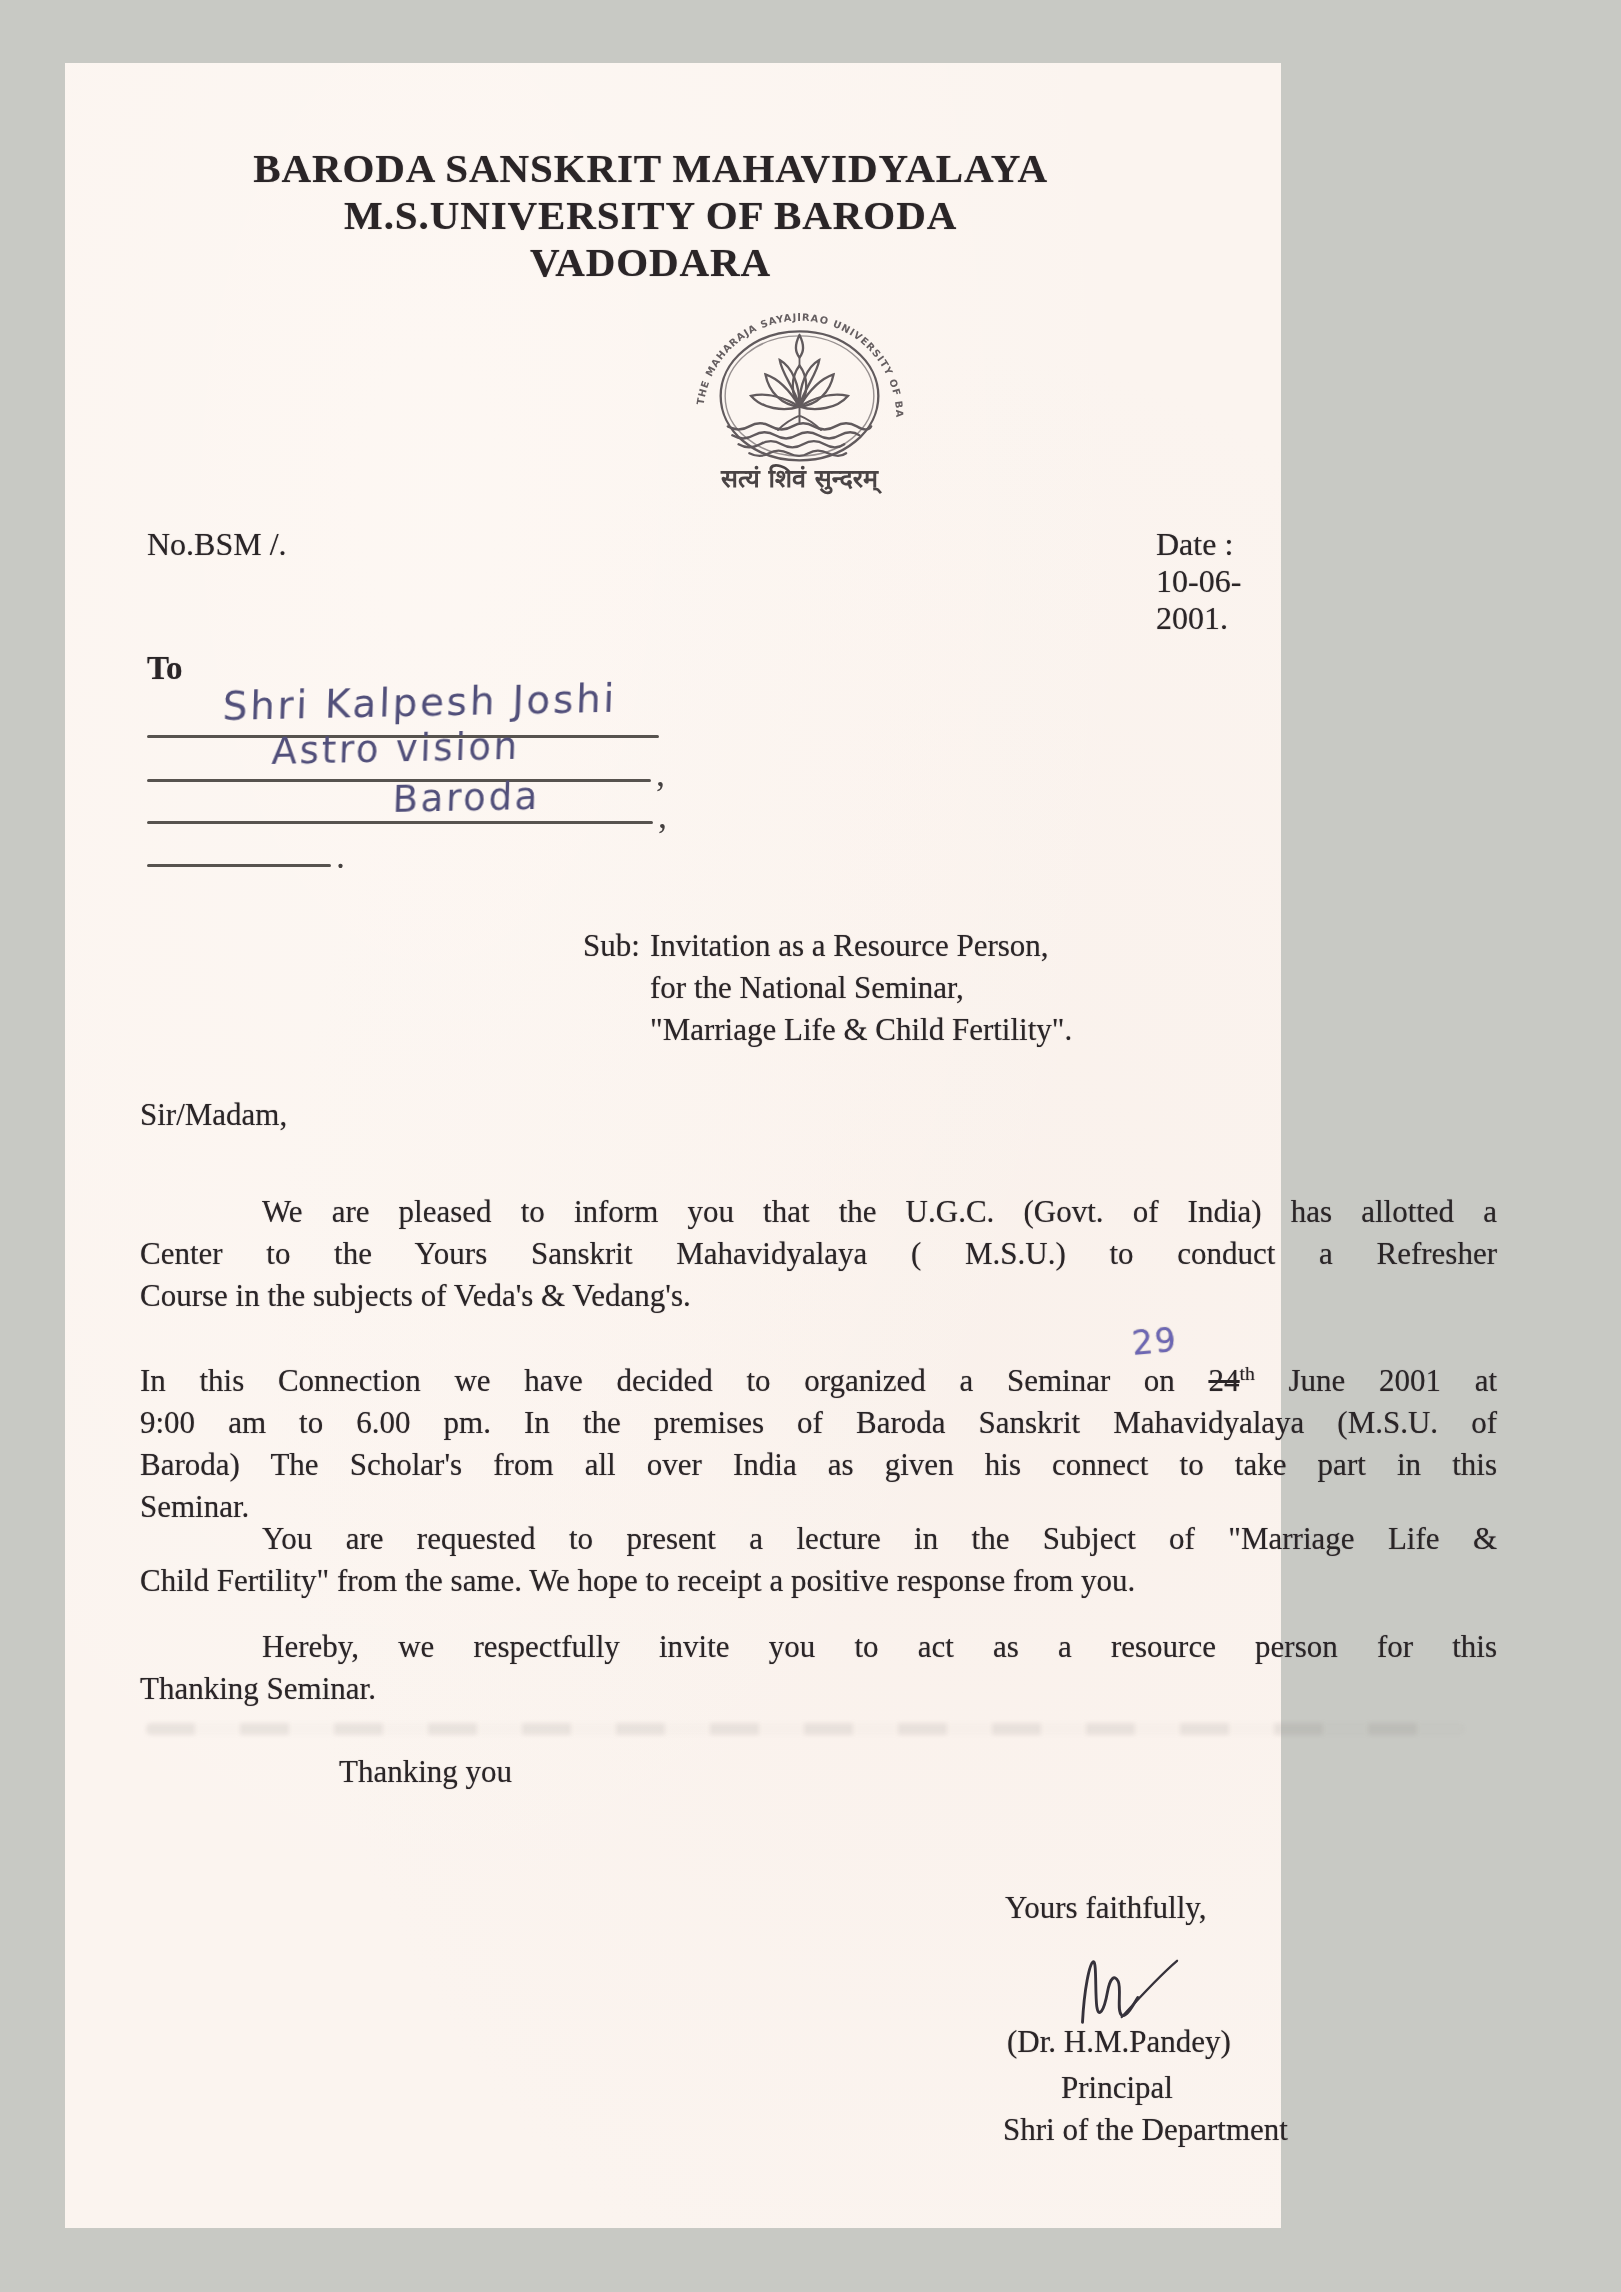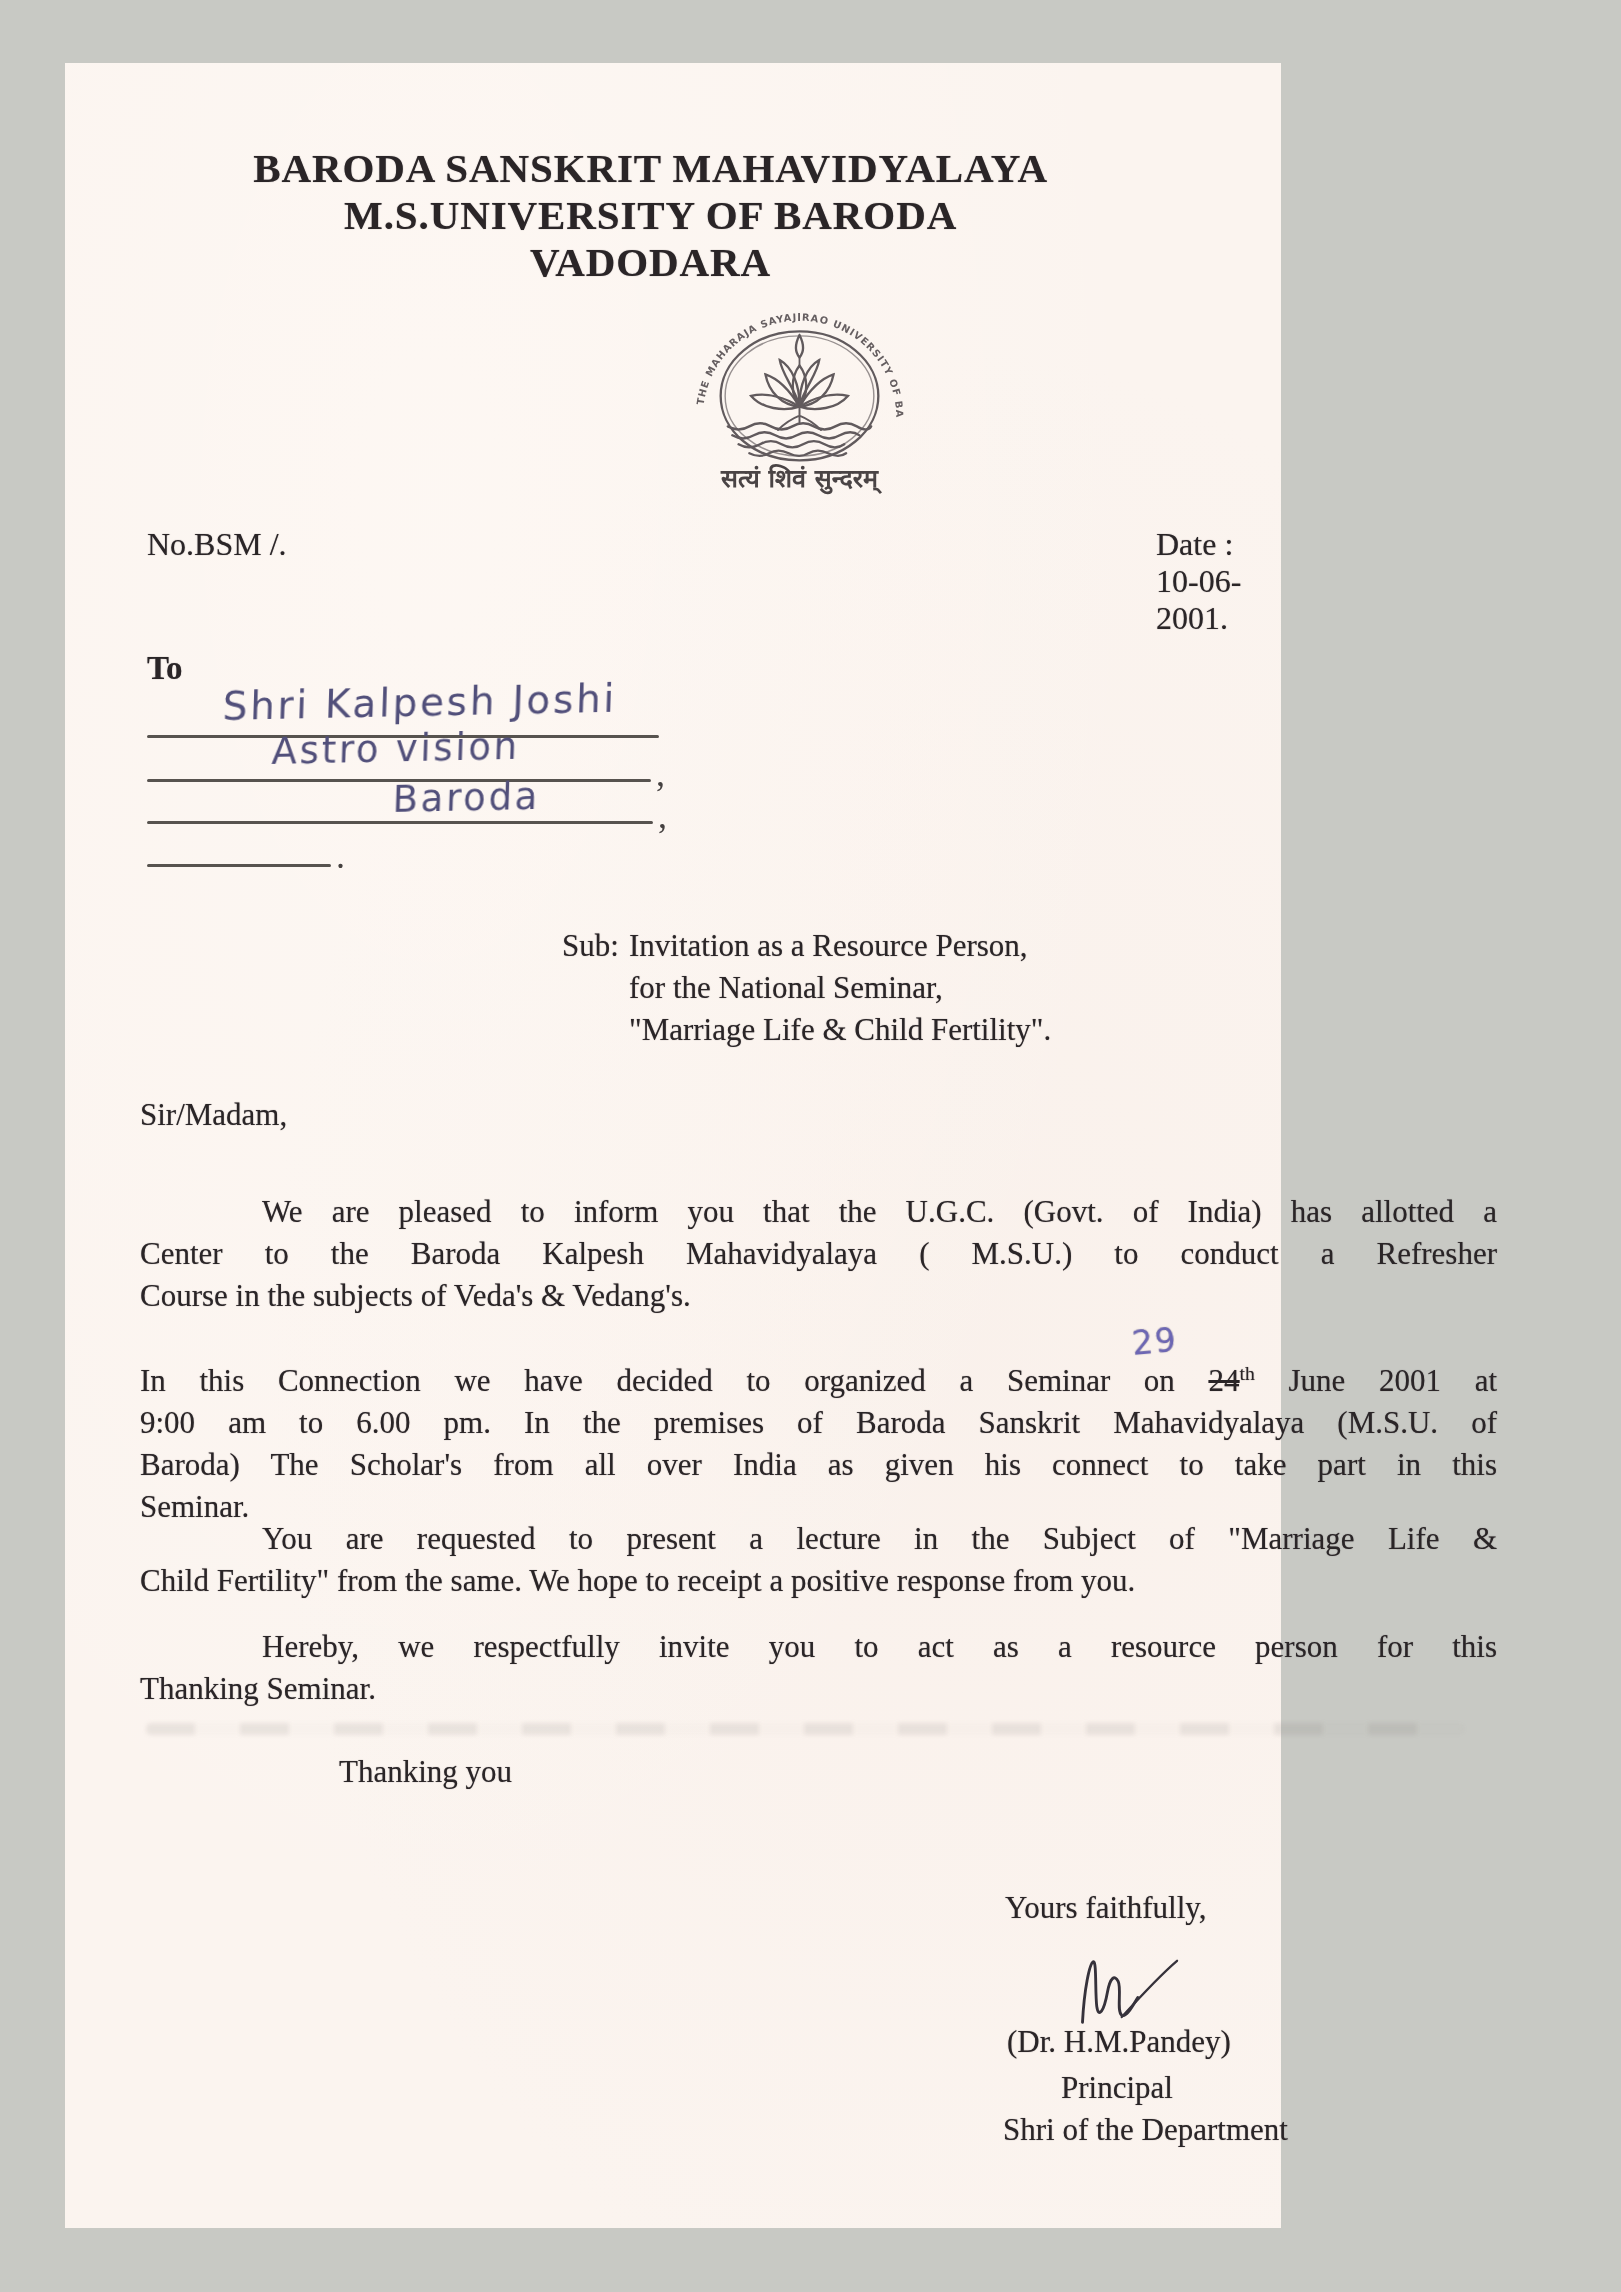--- a/index.html
+++ b/index.html
@@ -37,7 +37,7 @@
   .rule-punct { font-size:36px; color:#454140; }
 
   .sub-block { display:flex; font-size:31px; line-height:42px; }
-  .sub-label { width:67px; flex:none; }
+  .sub-label { width:67px; flex:none;margin-left:21px; }
 
   .para { position:absolute; width:1357px; font-size:31px; }
   .bline { text-align:justify; text-align-last:justify; line-height:42px; white-space:normal; }

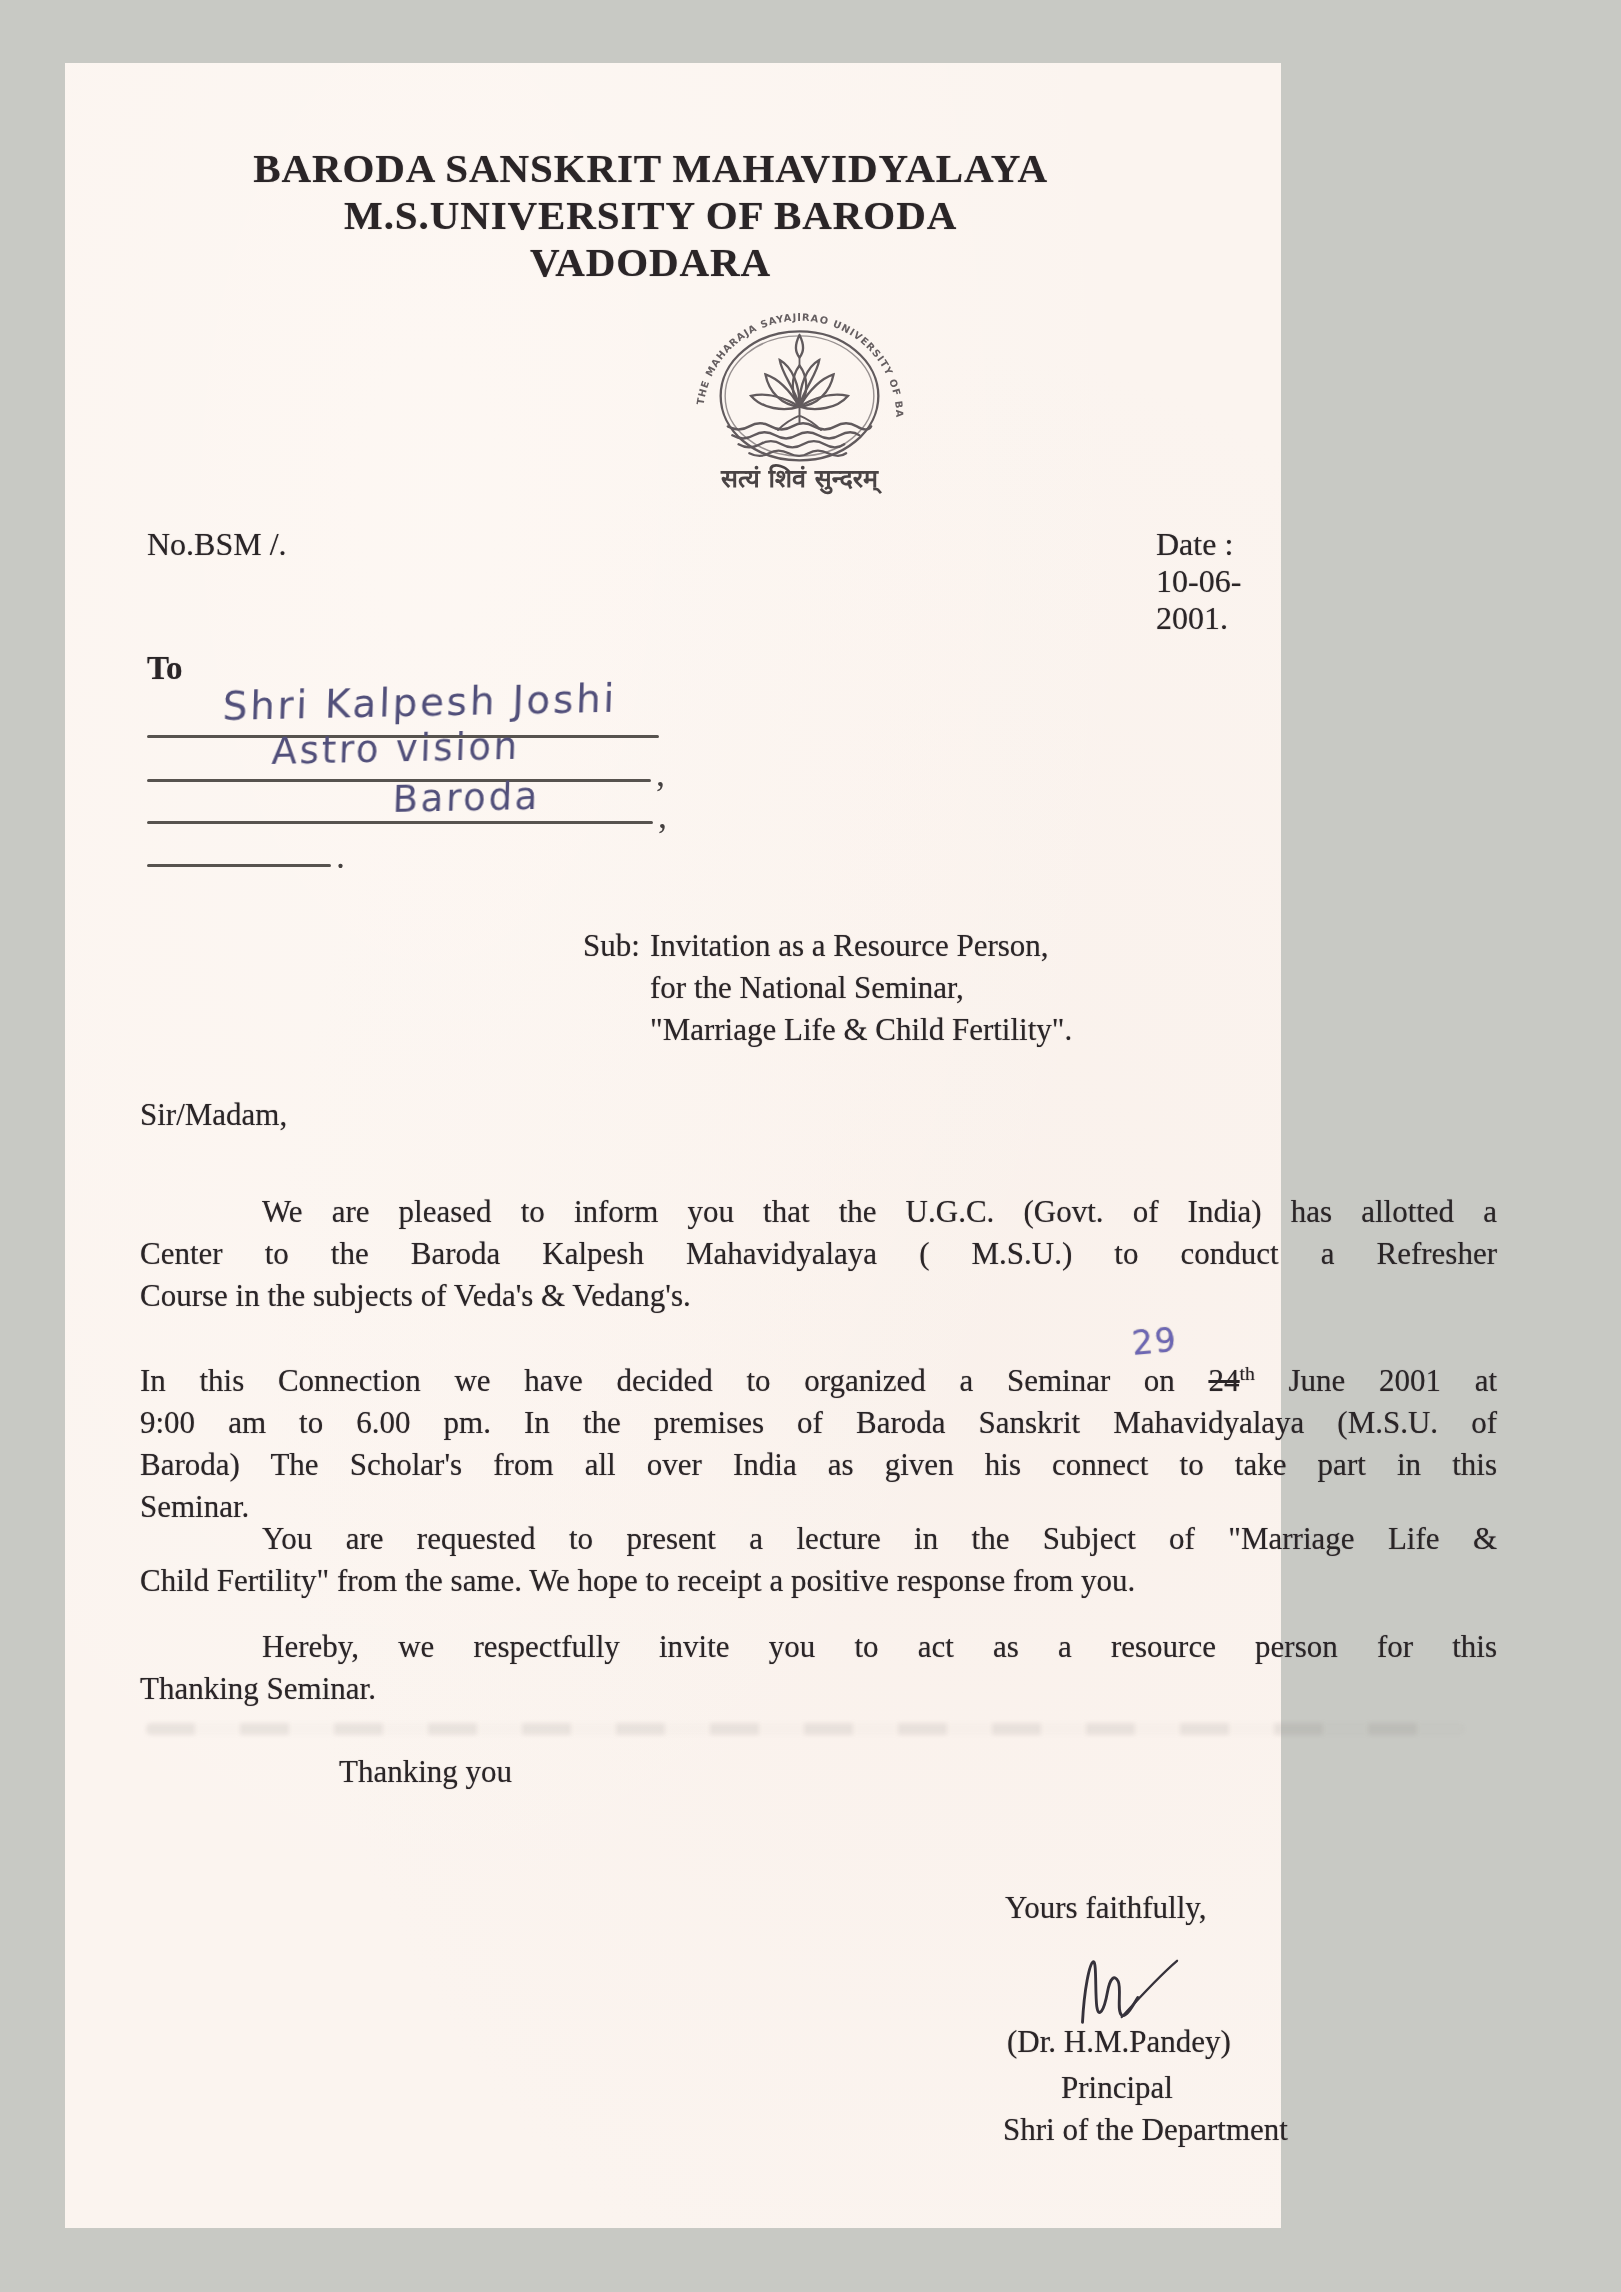--- a/index.html
+++ b/index.html
@@ -135,7 +135,7 @@
 
   <div class="para typed" style="left:75px; top:1128px;">
     <div class="bline ind">We are pleased to inform you that the U.G.C. (Govt. of India) has allotted a</div>
-    <div class="bline">Center to the Baroda Kalpesh Mahavidyalaya ( M.S.U.) to conduct a Refresher</div>
+    <div class="bline">Center to the Yours Sanskrit Mahavidyalaya ( M.S.U.) to conduct a Refresher</div>
     <div class="bline last">Course in the subjects of Veda's &amp; Vedang's.</div>
   </div>
 

